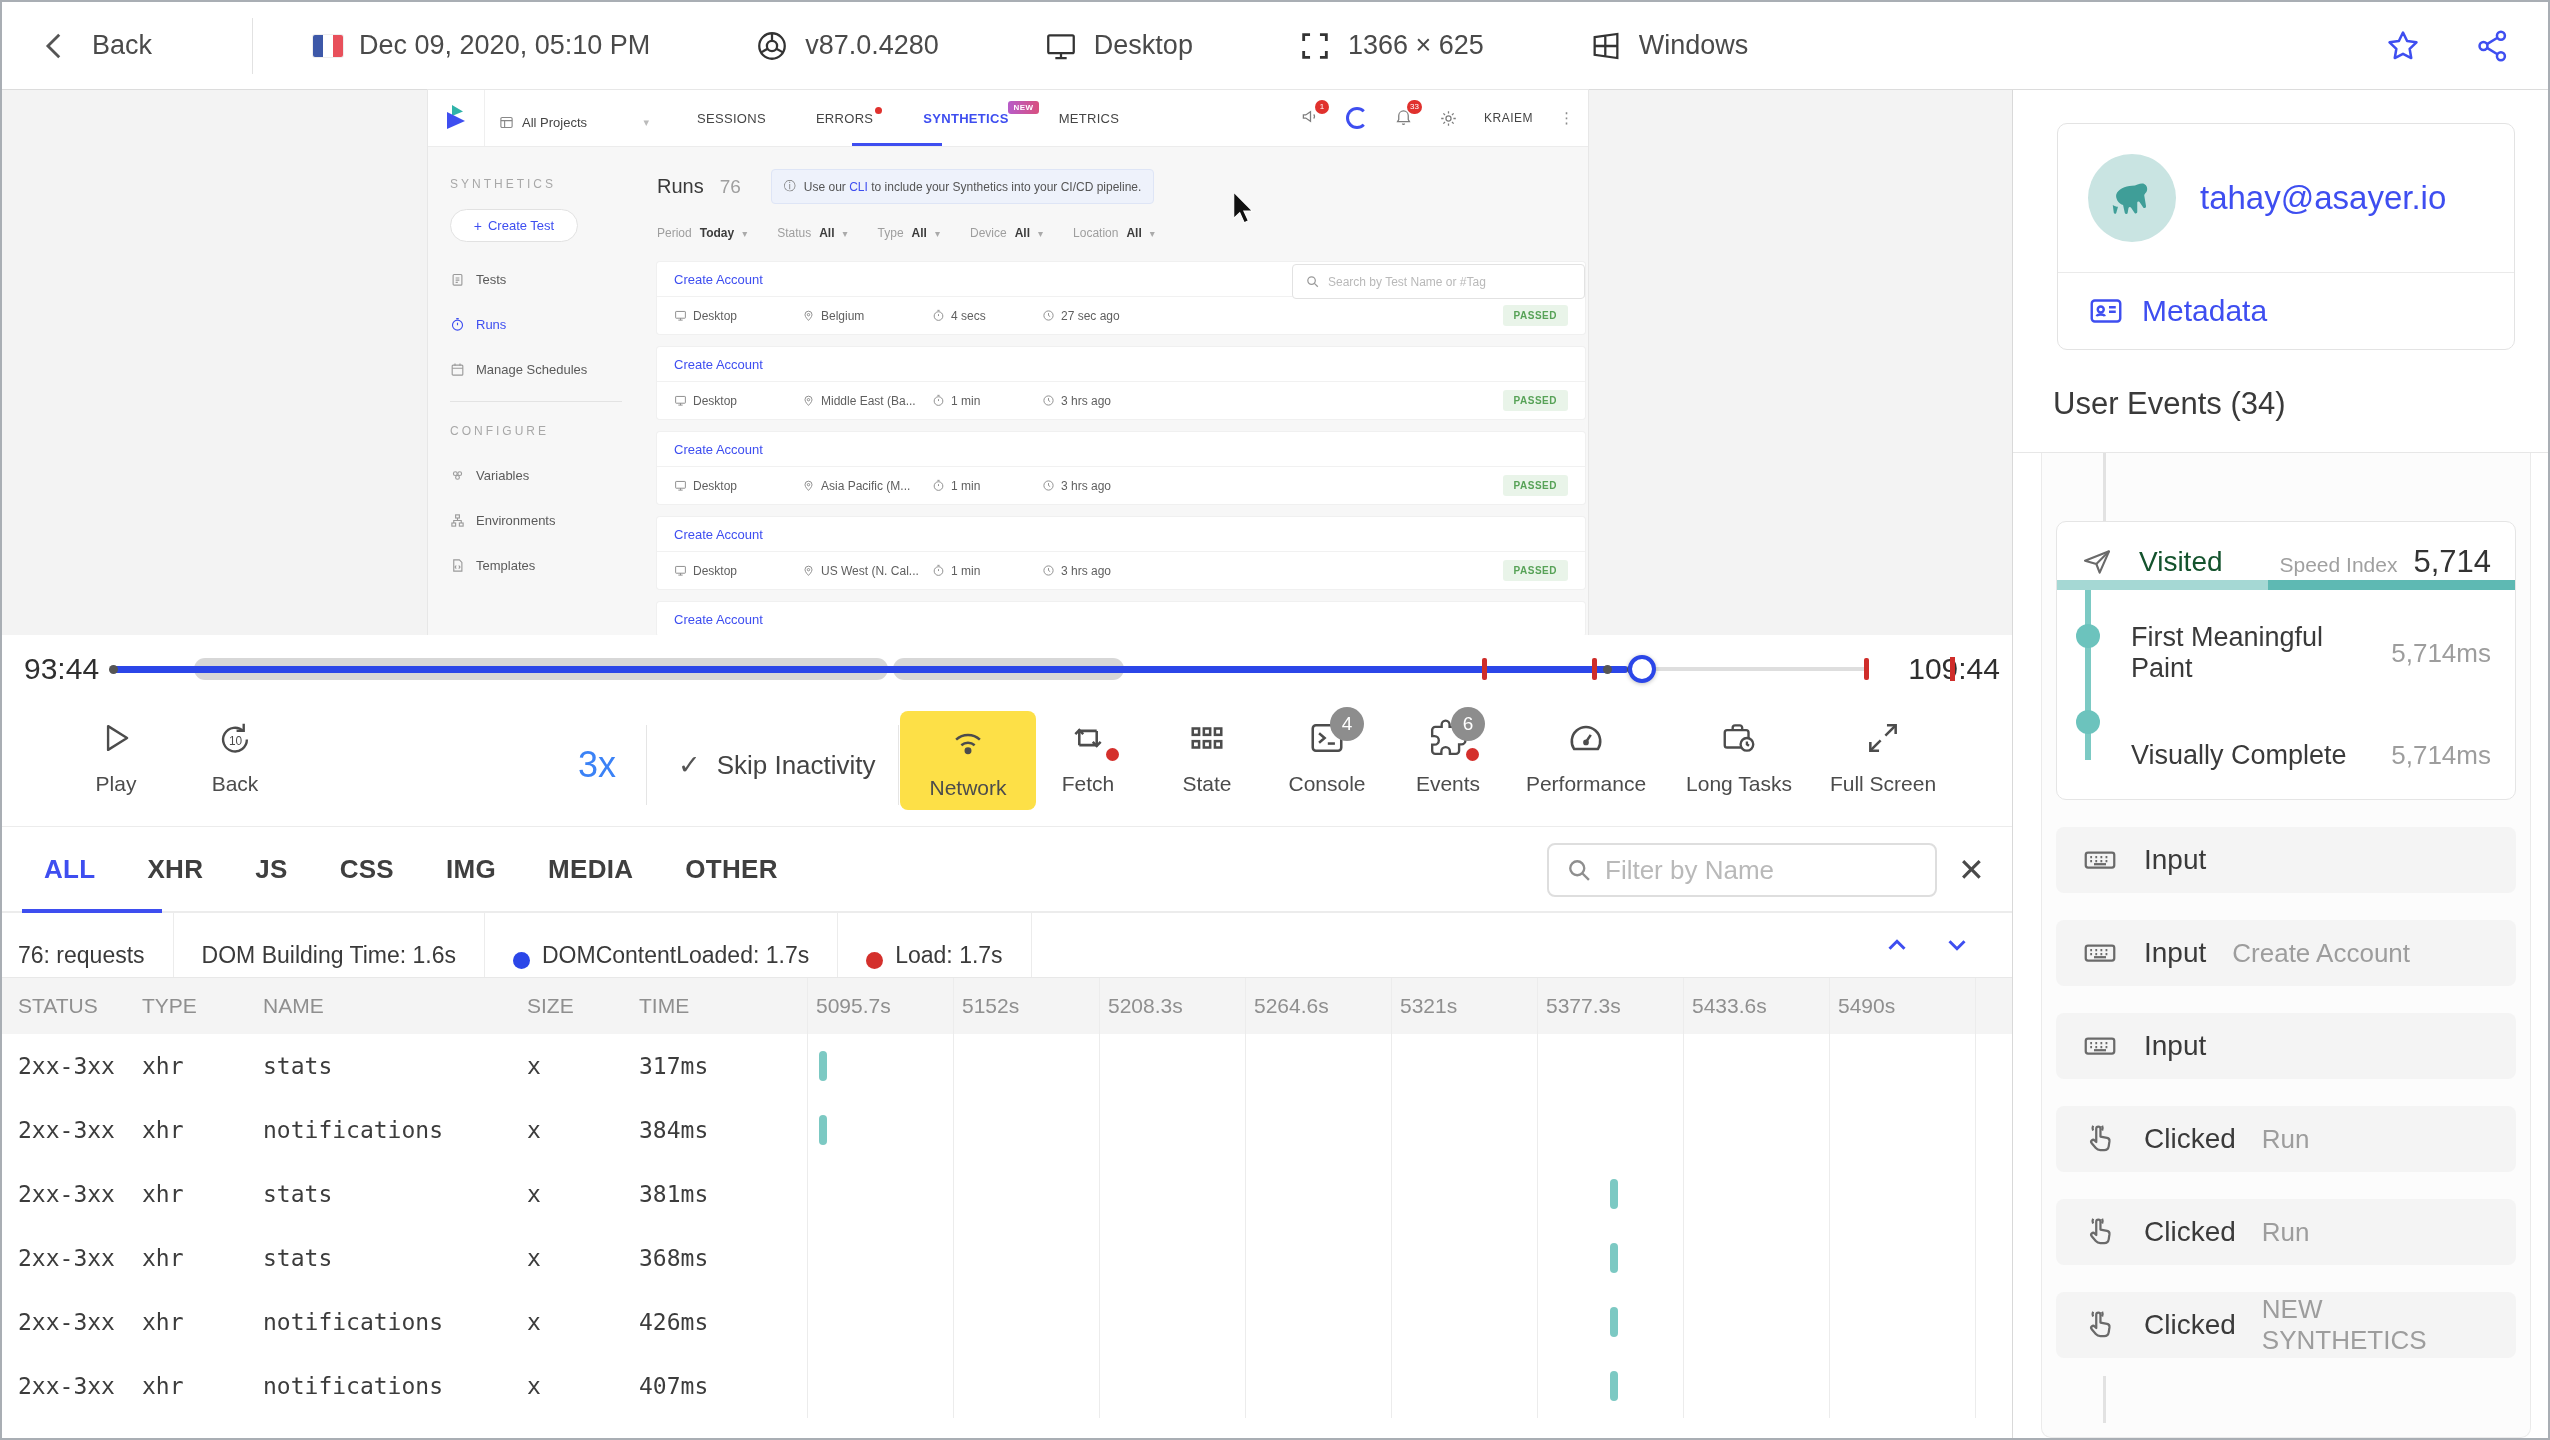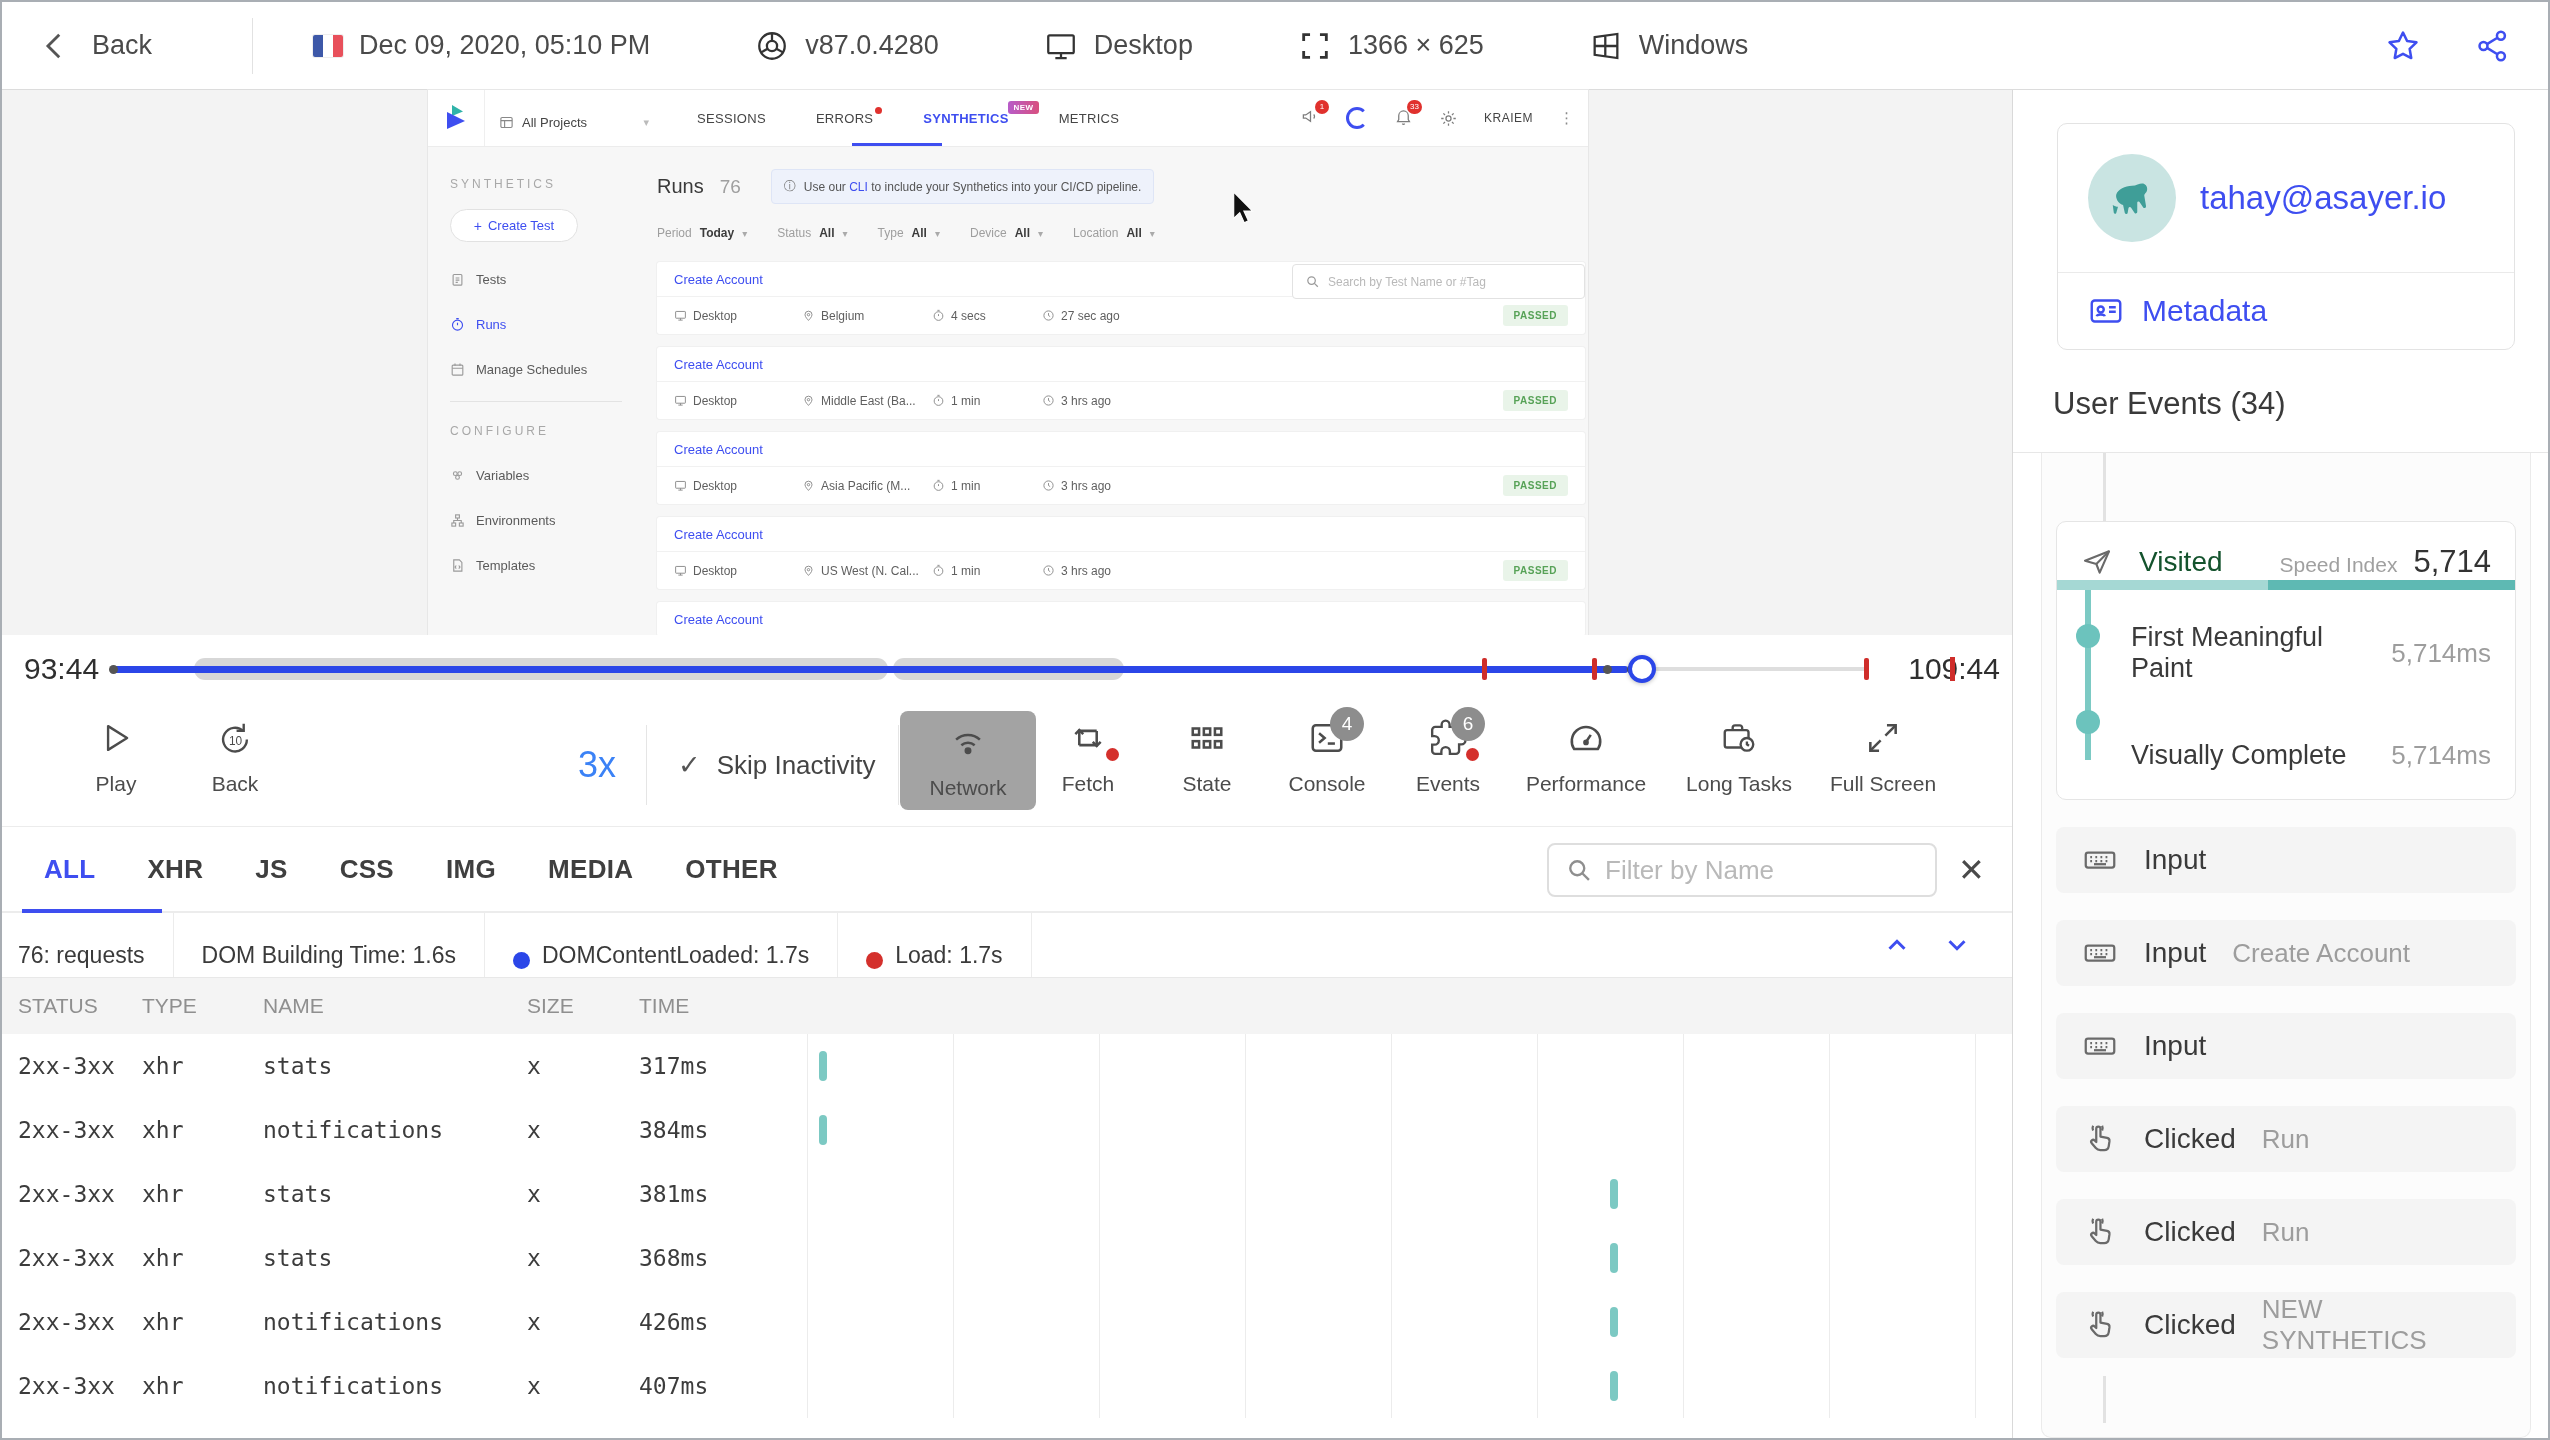--- a/index.html
+++ b/index.html
@@ -98,7 +98,7 @@
   .ctrl .lab { font-size:21px; color:#4c4c4c; white-space:nowrap; }
   .ctrl svg { width:38px; height:38px; }
   .ctrl .iw { position:relative; }
-  .ctrl.active { background:#a3a3a3; border-radius:8px; top:8px; padding:12px 0 10px; width:136px; }
+  .ctrl.active { background:#fde047; border-radius:8px; top:8px; padding:12px 0 10px; width:136px; }
   .cbadge { position:absolute; top:-12px; right:-18px; width:34px; height:34px; border-radius:50%; background:#8d8d8d; color:#fff; font-size:19px; display:flex; align-items:center; justify-content:center; }
   .rdot { position:absolute; right:-12px; bottom:0px; width:13px; height:13px; border-radius:50%; background:#d4302c; }
   .speed { position:absolute; left:560px; top:0; height:124px; width:70px; display:flex; align-items:center; justify-content:center; font-size:36px; color:#3b82f6; cursor:pointer; }

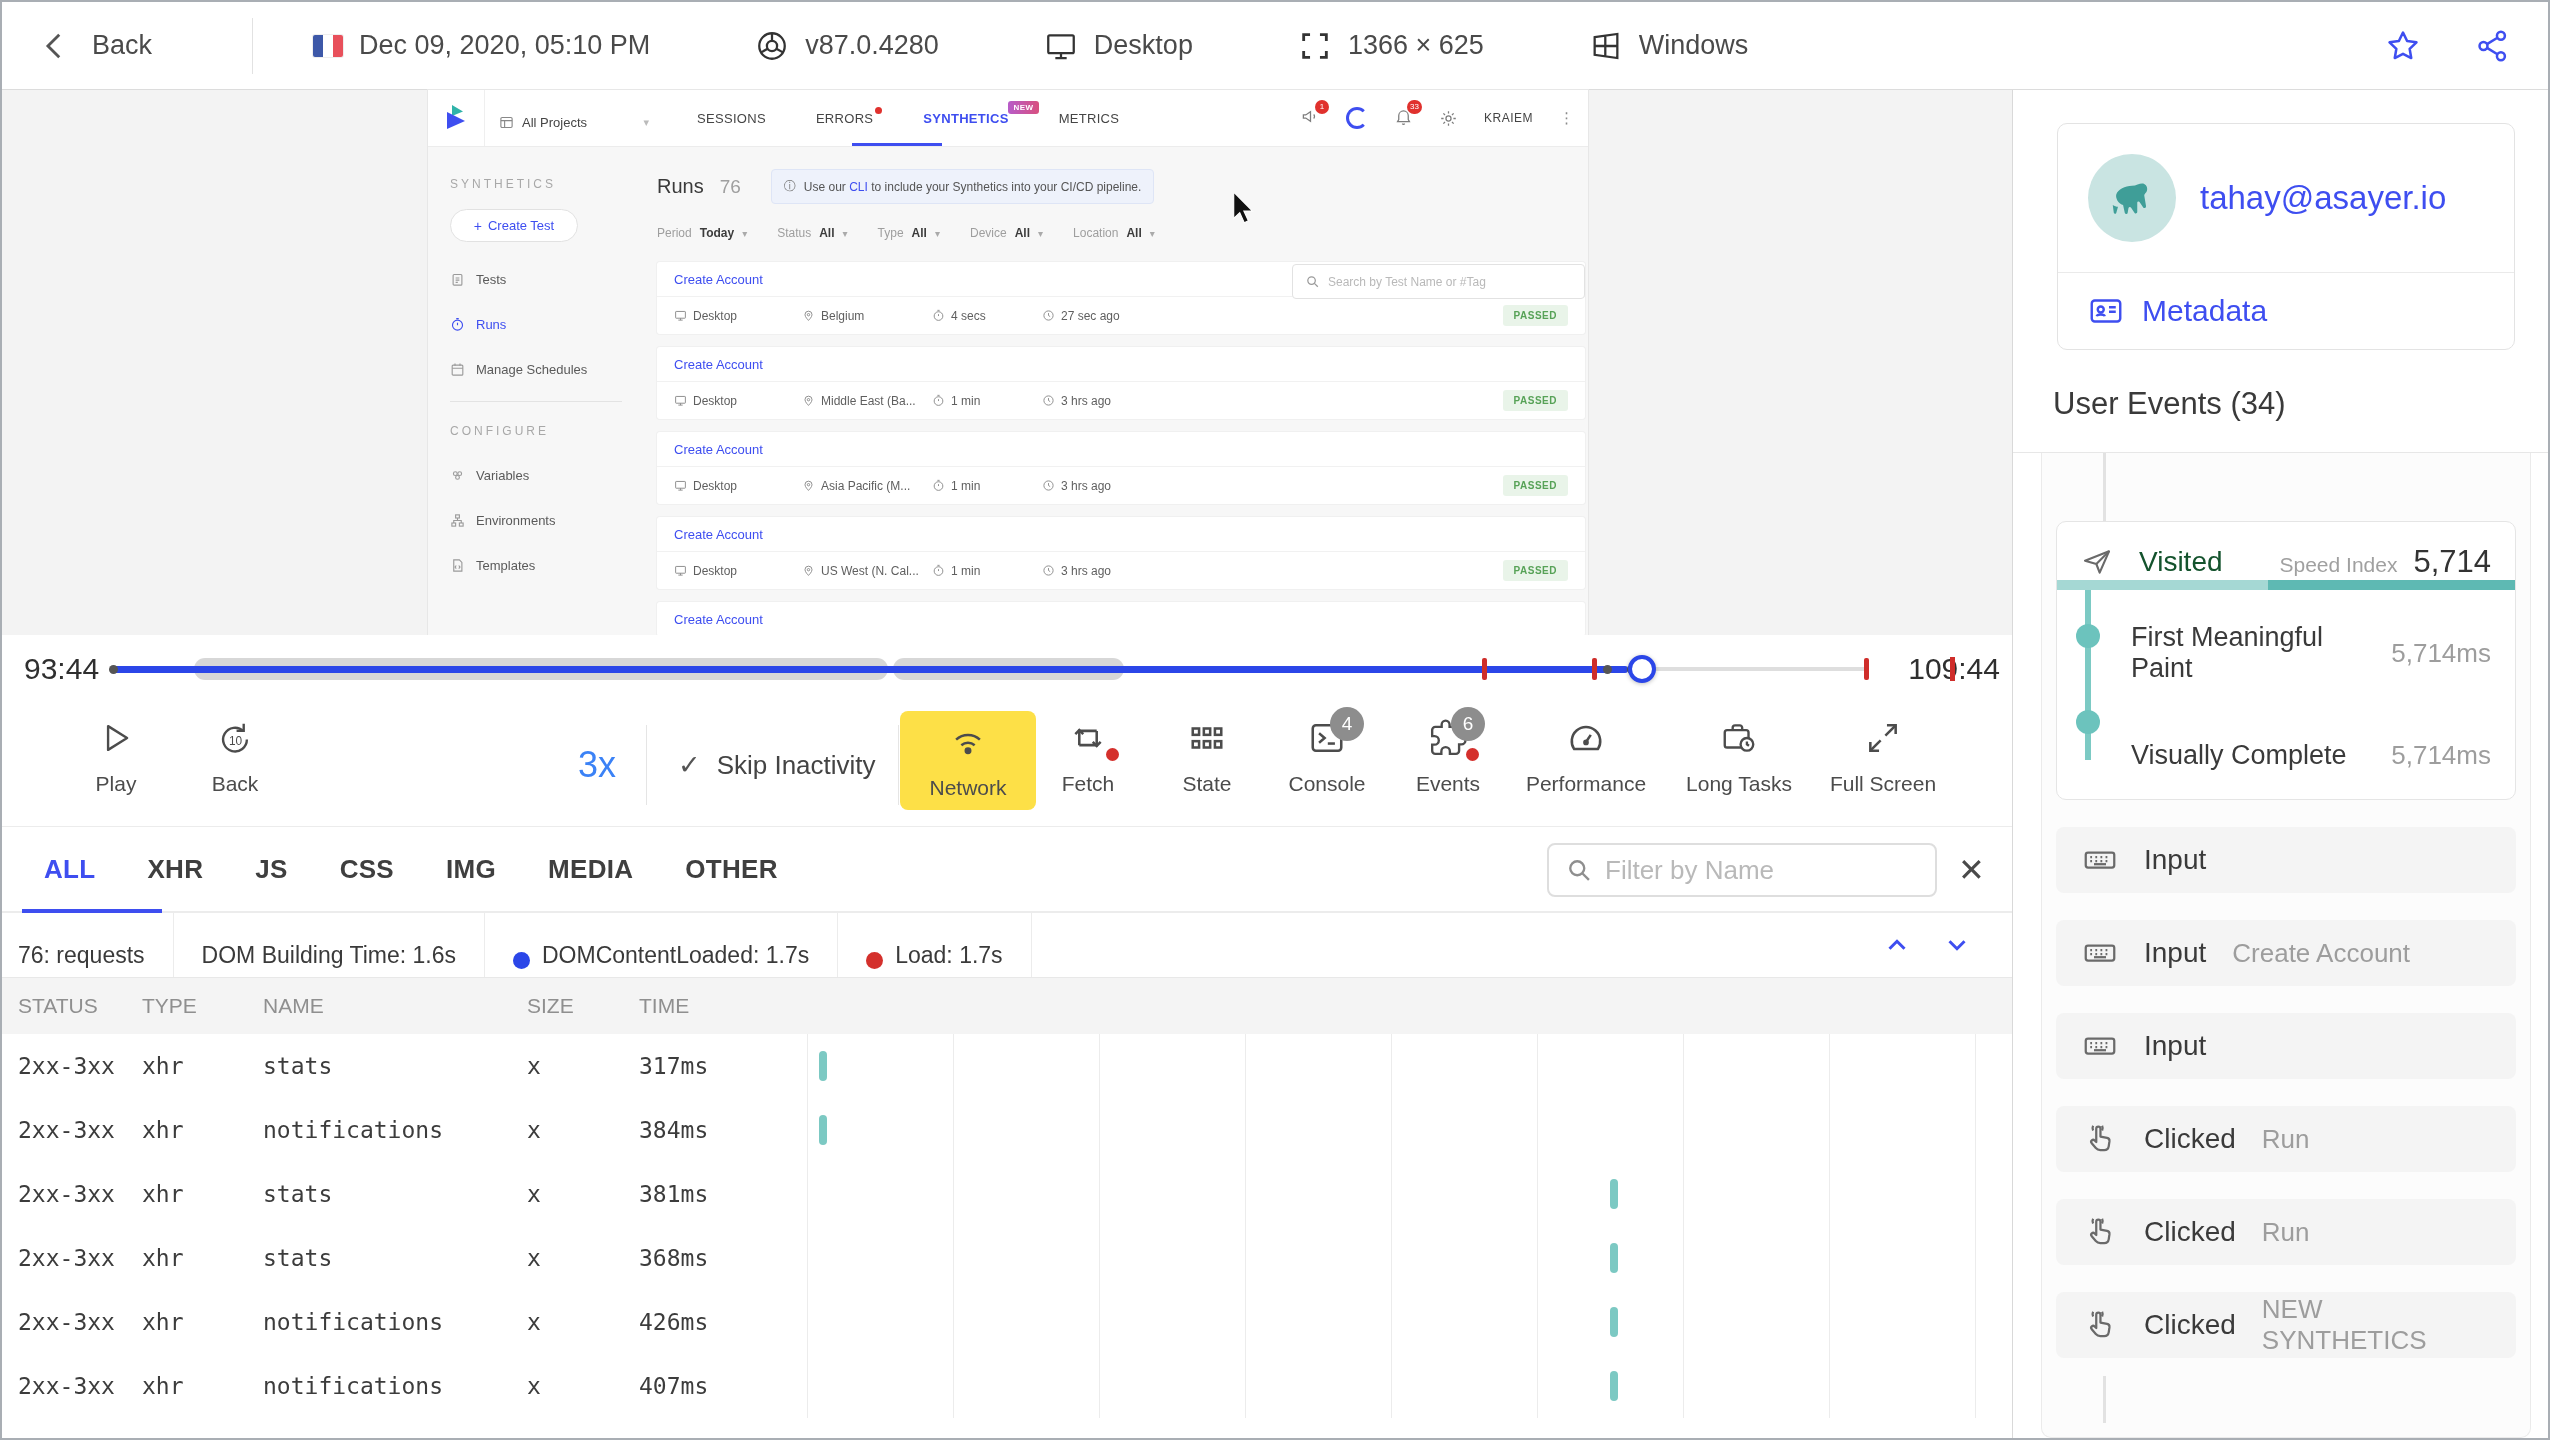--- a/index.html
+++ b/index.html
@@ -709,6 +709,16 @@
         <span class="col-name">NAME</span>
         <span class="col-size">SIZE</span>
         <span class="col-time">TIME</span>
+        <span class="col-tl">
+          <span class="tcol-label">5095.7s</span>
+          <span class="tcol-label">5152s</span>
+          <span class="tcol-label">5208.3s</span>
+          <span class="tcol-label">5264.6s</span>
+          <span class="tcol-label">5321s</span>
+          <span class="tcol-label">5377.3s</span>
+          <span class="tcol-label">5433.6s</span>
+          <span class="tcol-label">5490s</span>
+        </span>
       </div>
       <div class="tbody">
         <div class="nrow">

